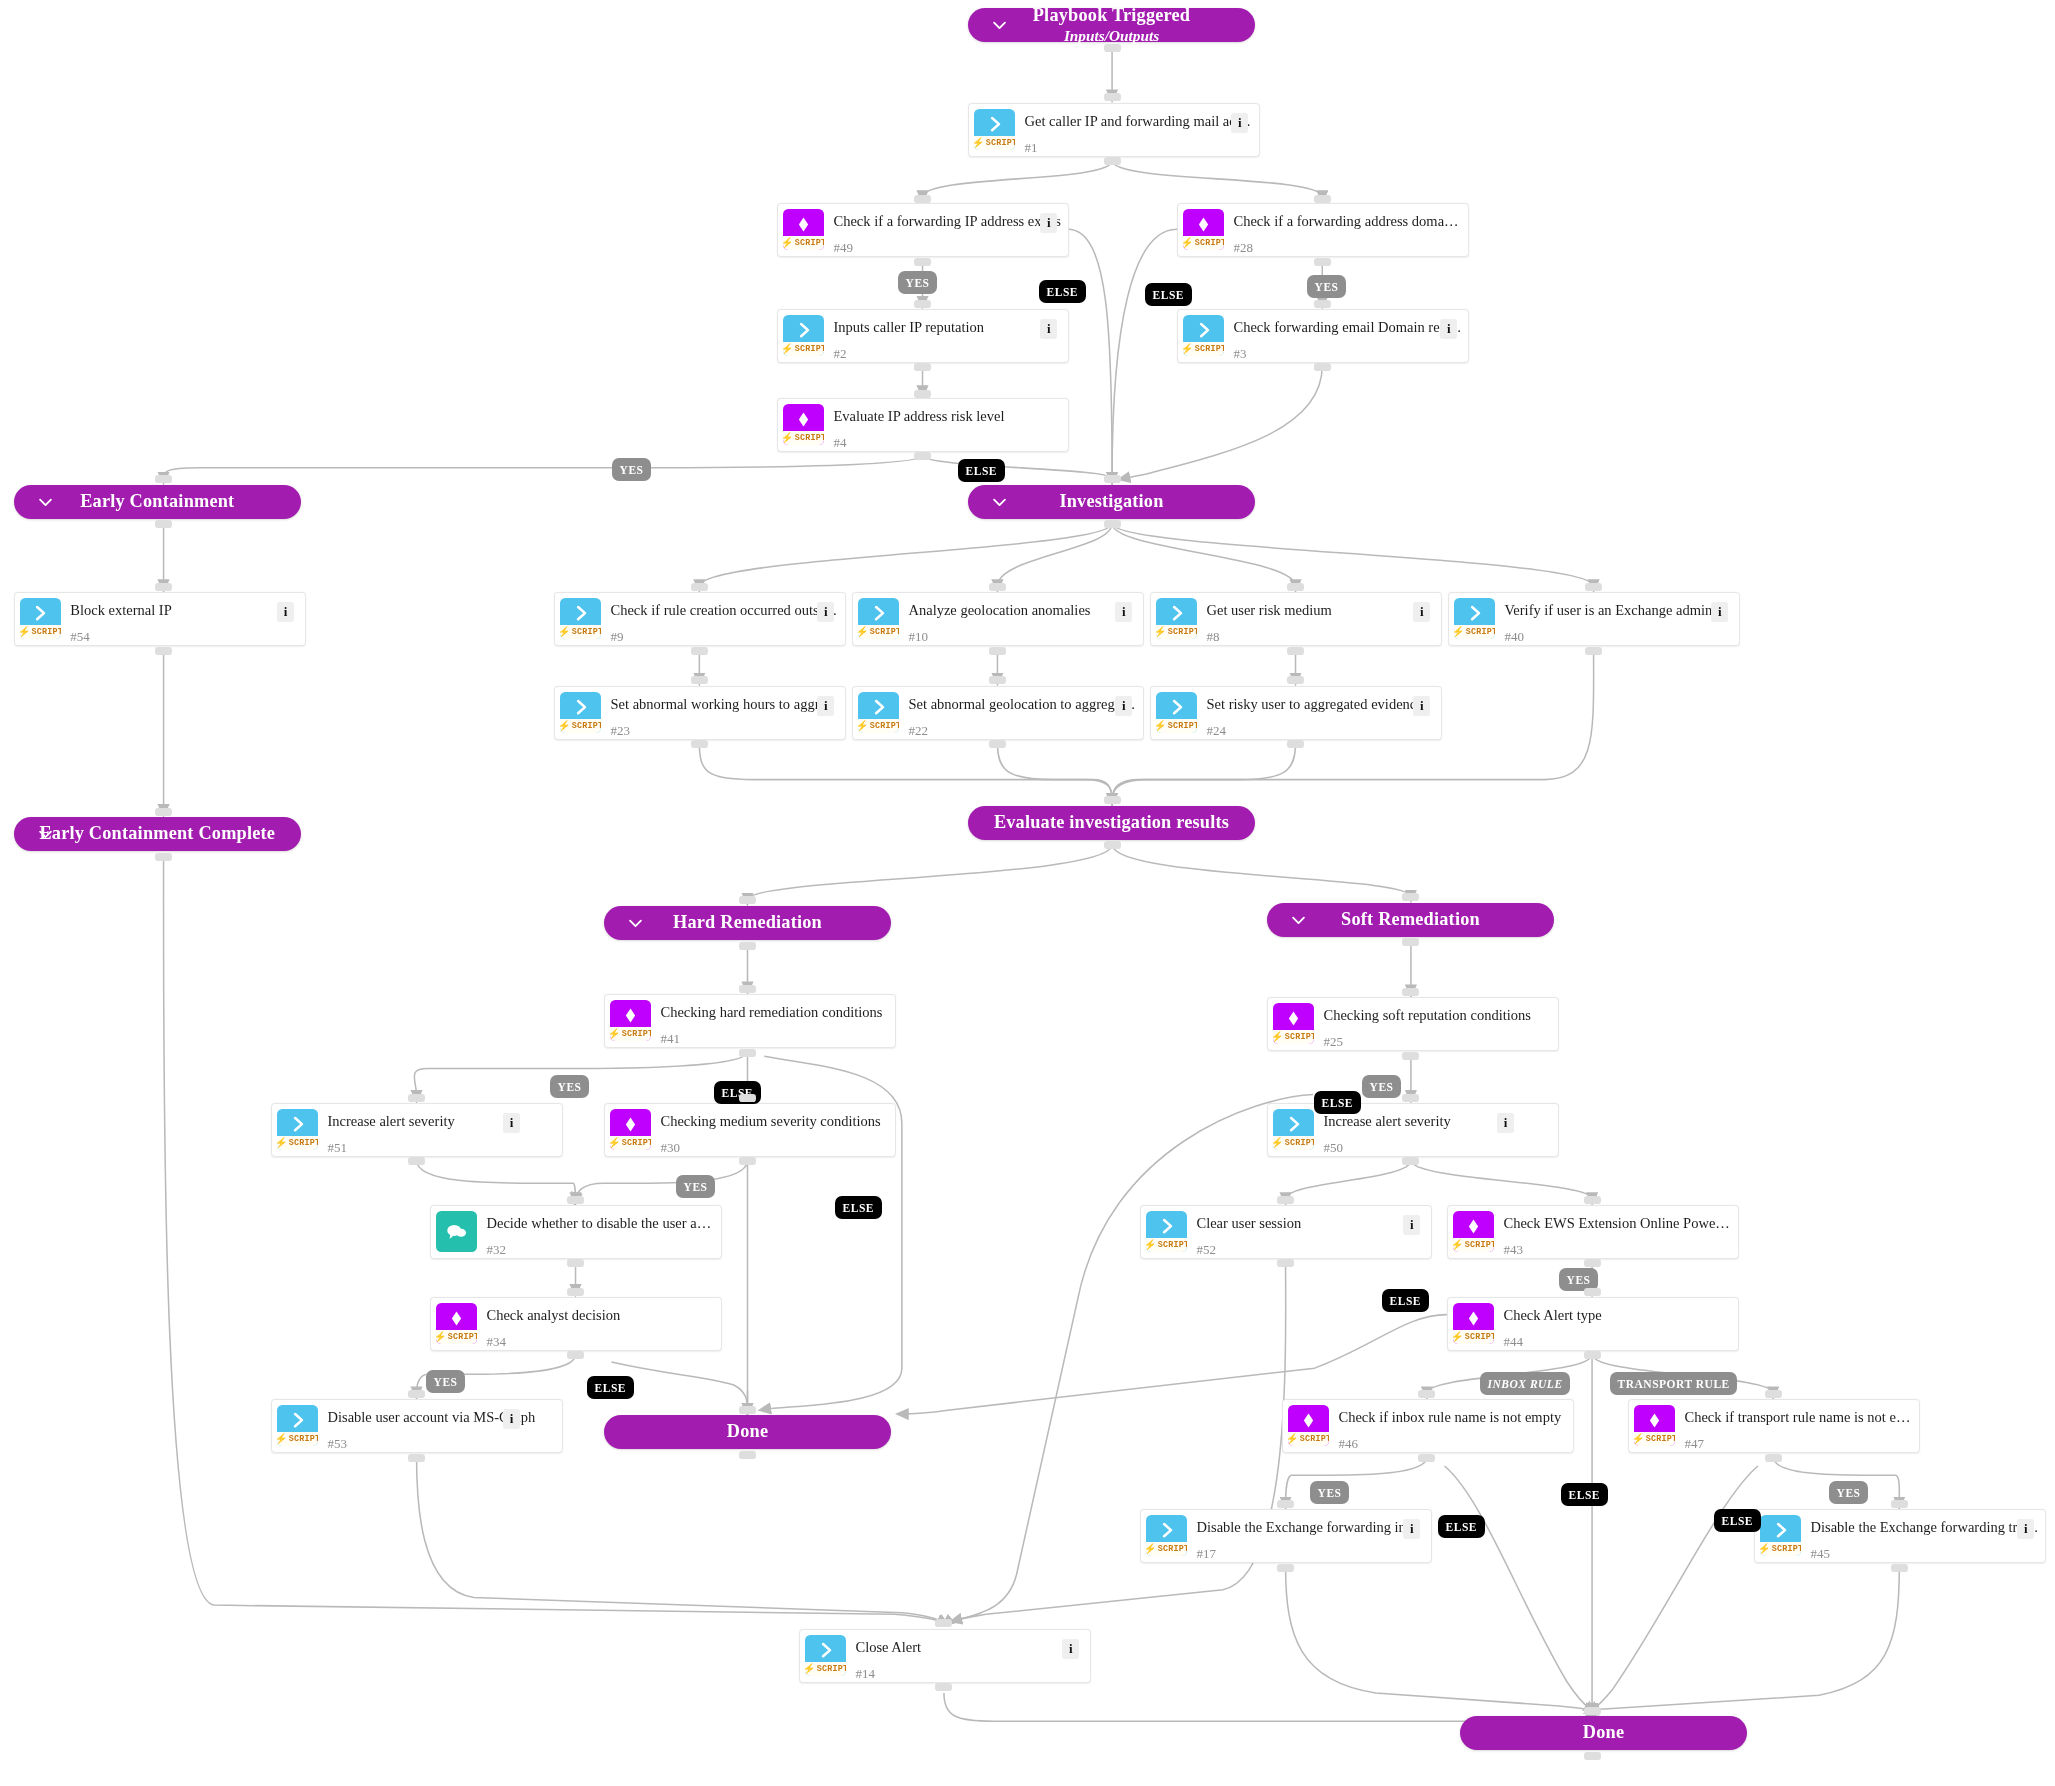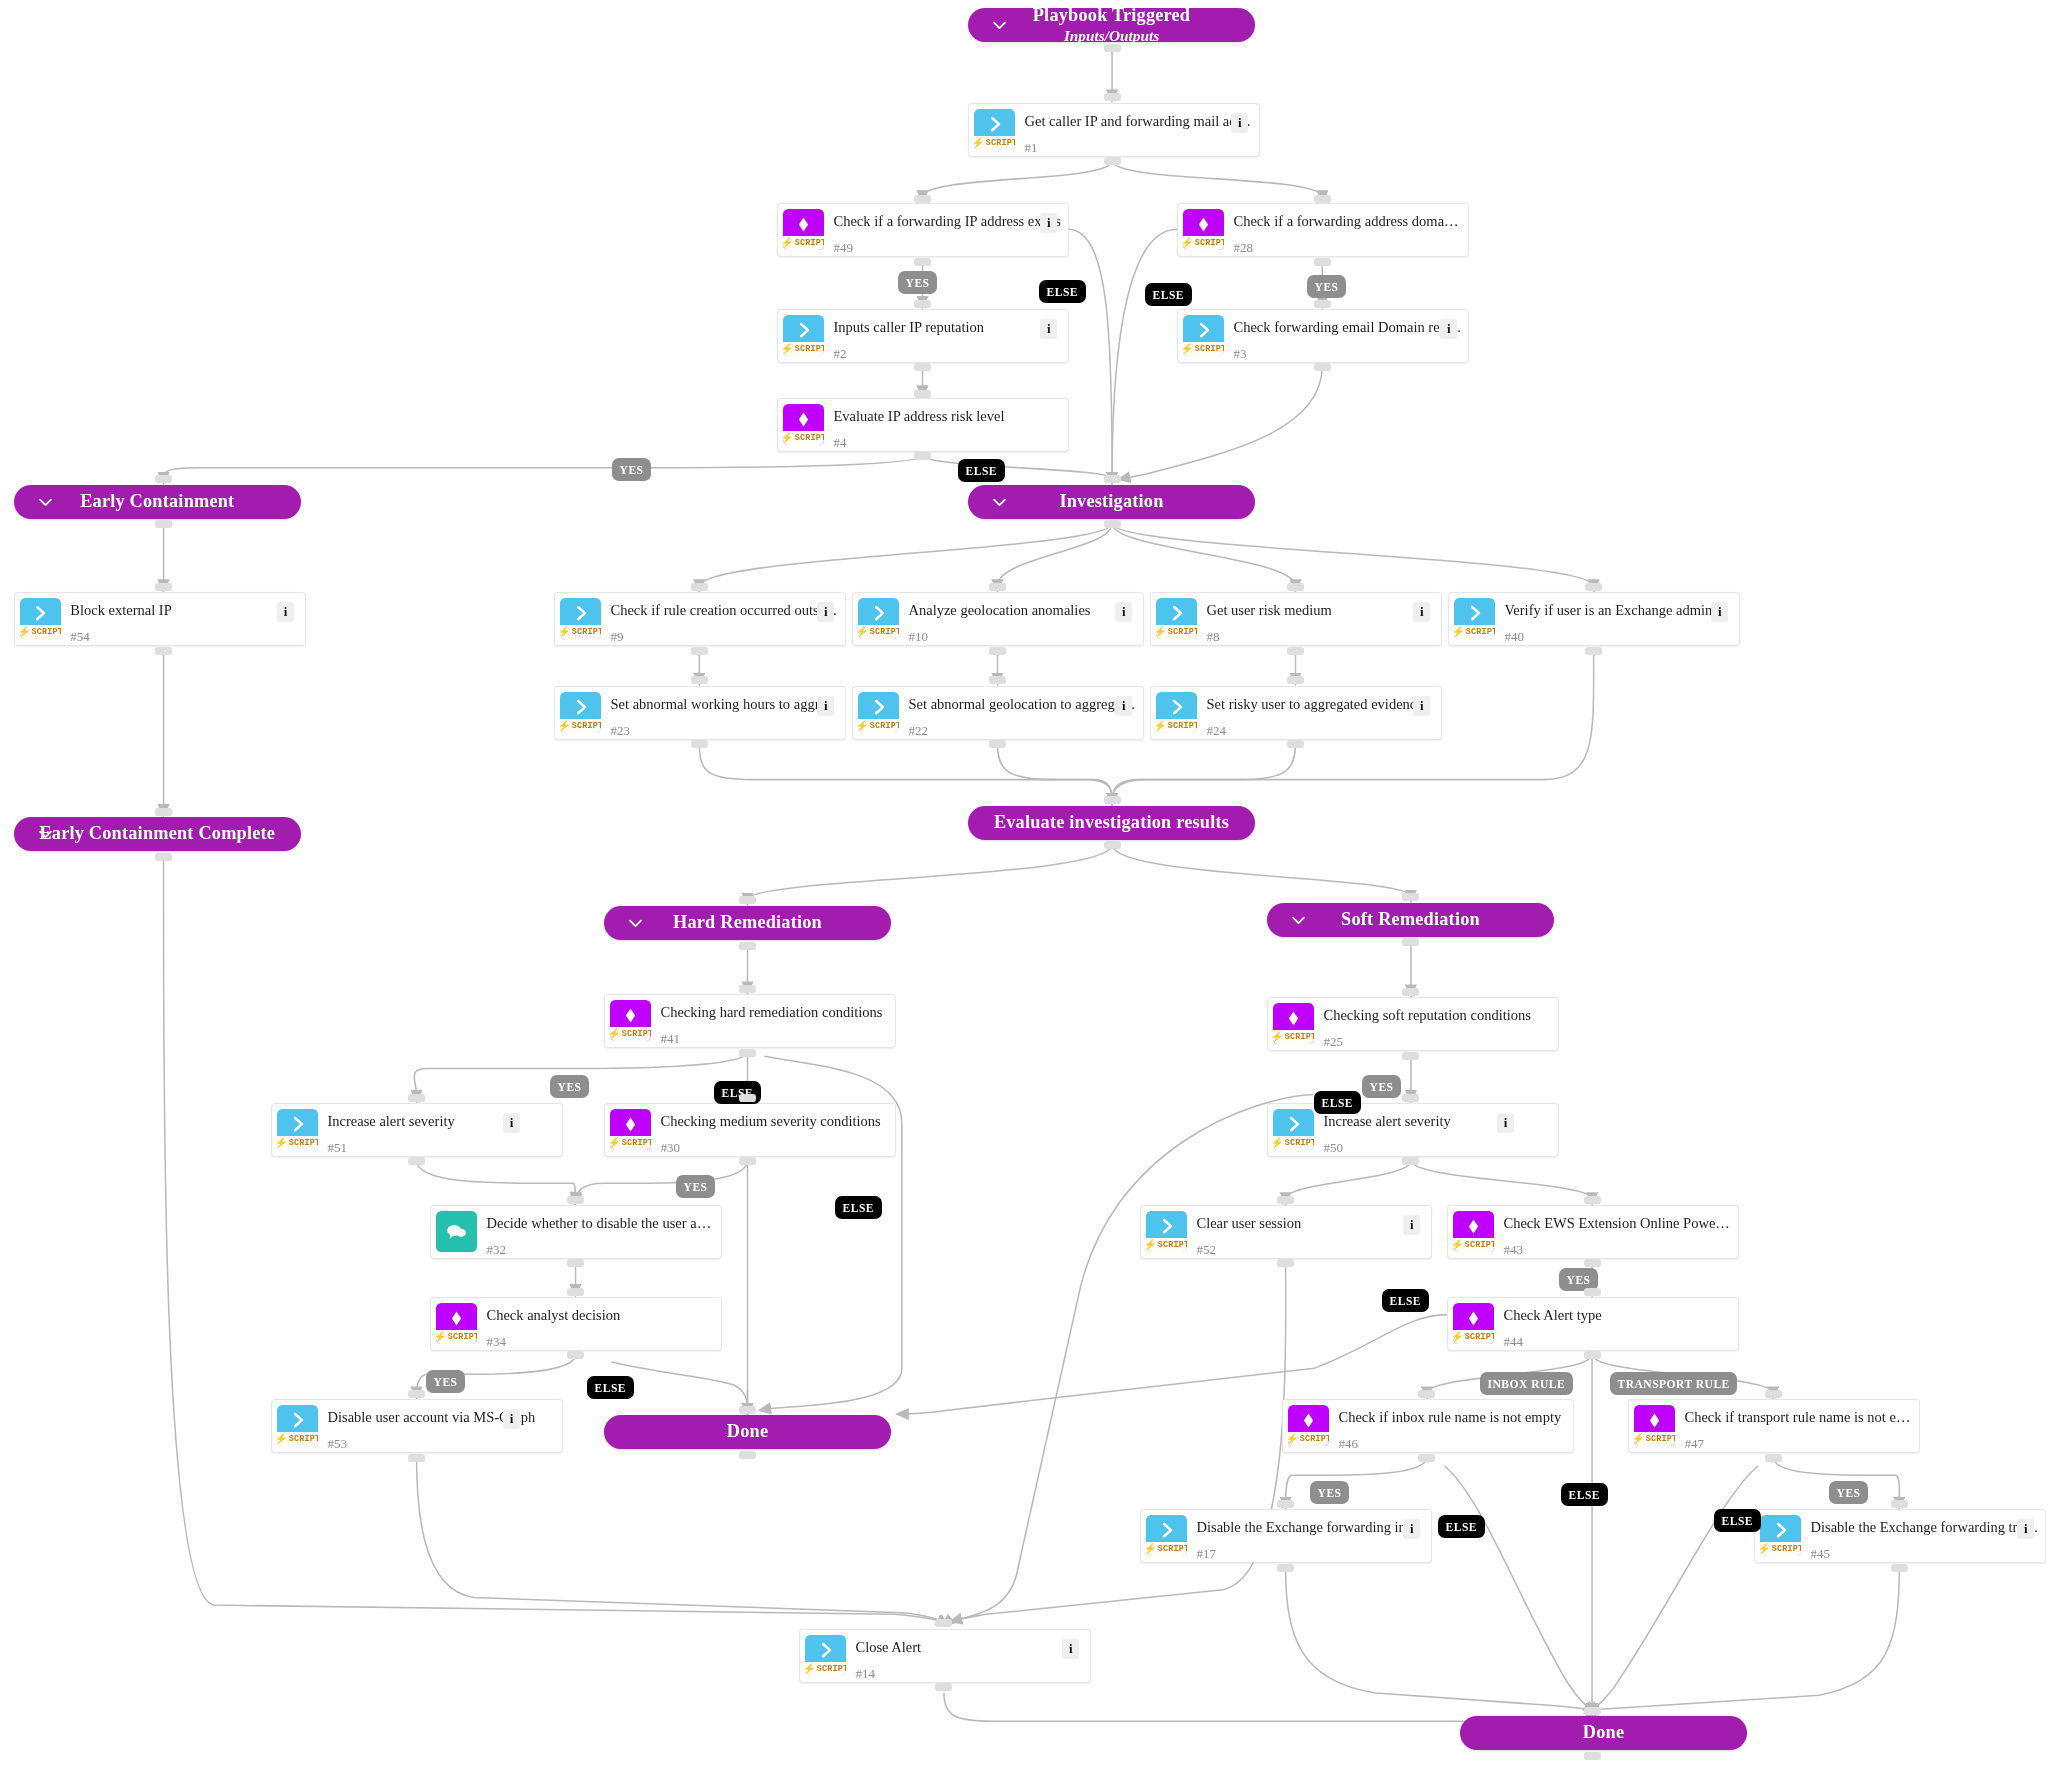--- a/index.html
+++ b/index.html
@@ -809,7 +809,7 @@
   <div class="lbl else" style="left:1314px;top:1091px;">ELSE</div>
   <div class="lbl yes" style="left:1559px;top:1268px;">YES</div>
   <div class="lbl else" style="left:1382px;top:1289px;">ELSE</div>
-  <div class="lbl alt" style="left:1480px;top:1372px;">INBOX RULE</div>
+  <div class="lbl alt" style="left:1480px;top:1372px;font-style:italic;">INBOX RULE</div>
   <div class="lbl alt" style="left:1610px;top:1372px;">TRANSPORT RULE</div>
   <div class="lbl yes" style="left:1310px;top:1481px;">YES</div>
   <div class="lbl else" style="left:1438px;top:1515px;">ELSE</div>

